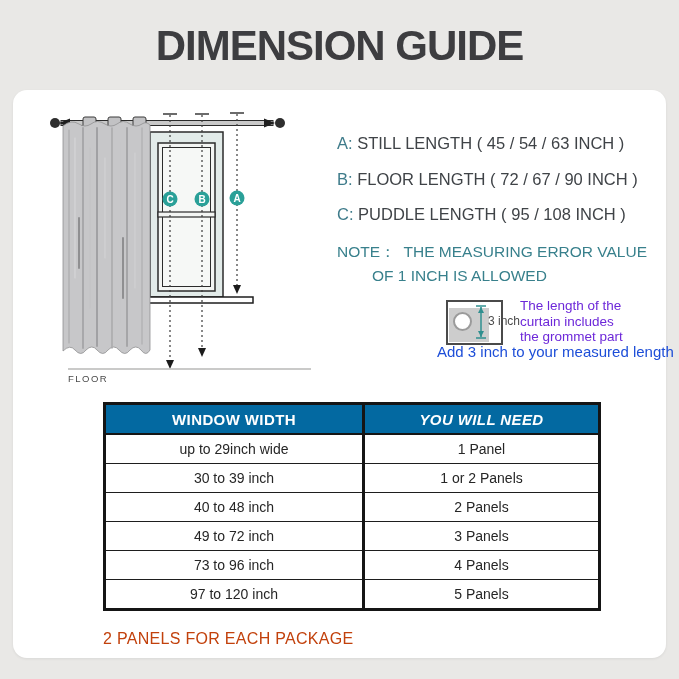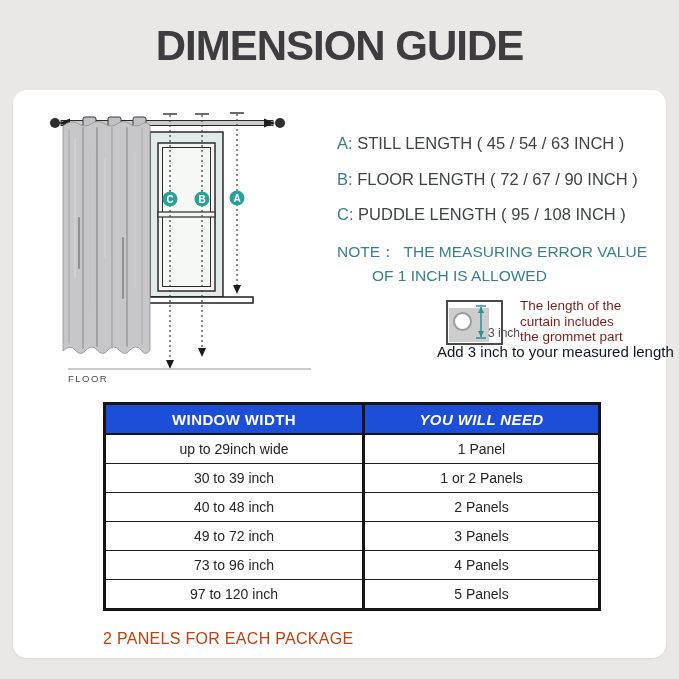--- a/index.html
+++ b/index.html
@@ -23,7 +23,7 @@
          background:#fff;border:2.5px solid #9b9b9b;}
   .garrow{position:absolute;left:27px;top:2px;}
   .glabel{position:absolute;left:40px;top:24px;font-size:12px;color:#4c4c4c;white-space:nowrap;}
-  .gdesc{position:absolute;left:507px;top:208px;font-size:13.5px;line-height:15.5px;color:#7f1d1d;white-space:nowrap;}
+  .gdesc{position:absolute;left:507px;top:208px;font-size:13.5px;line-height:15.5px;color:#6d28d9;white-space:nowrap;}
   .gadd{position:absolute;left:424px;top:253px;font-size:15px;color:#0f172a;white-space:nowrap;}
   
   .size-table{position:absolute;left:90px;top:312px;width:485px;border-collapse:collapse;

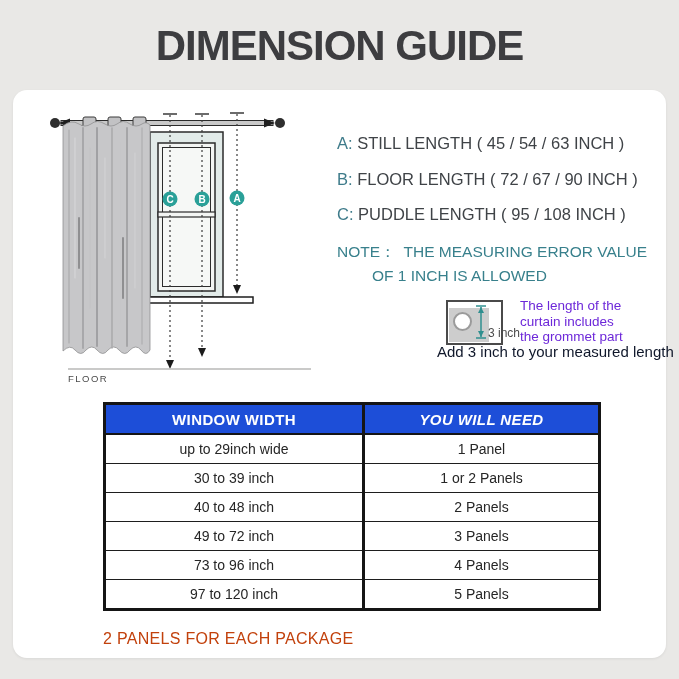--- a/index.html
+++ b/index.html
@@ -22,7 +22,7 @@
   .gring{position:absolute;left:5px;top:10px;width:15px;height:15px;border-radius:50%;
          background:#fff;border:2.5px solid #9b9b9b;}
   .garrow{position:absolute;left:27px;top:2px;}
-  .glabel{position:absolute;left:40px;top:24px;font-size:12px;color:#4c4c4c;white-space:nowrap;}
+  .glabel{position:absolute;left:40px;top:12px;font-size:12px;color:#4c4c4c;white-space:nowrap;}
   .gdesc{position:absolute;left:507px;top:208px;font-size:13.5px;line-height:15.5px;color:#6d28d9;white-space:nowrap;}
   .gadd{position:absolute;left:424px;top:253px;font-size:15px;color:#0f172a;white-space:nowrap;}
   

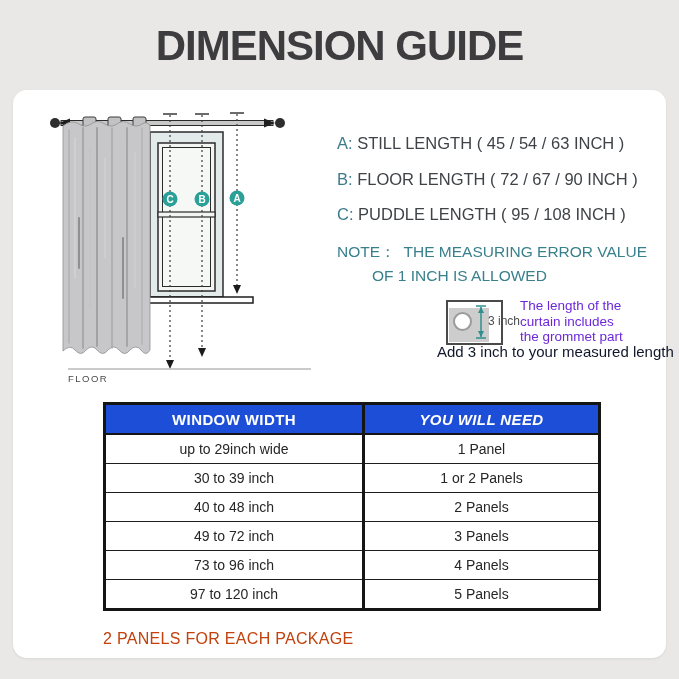--- a/index.html
+++ b/index.html
@@ -24,7 +24,7 @@
   .garrow{position:absolute;left:27px;top:2px;}
   .glabel{position:absolute;left:40px;top:12px;font-size:12px;color:#4c4c4c;white-space:nowrap;}
   .gdesc{position:absolute;left:507px;top:208px;font-size:13.5px;line-height:15.5px;color:#6d28d9;white-space:nowrap;}
-  .gadd{position:absolute;left:424px;top:253px;font-size:15px;color:#0f172a;white-space:nowrap;}
+  .gadd{position:absolute;left:424px;top:253px;font-size:15px;color:#1d4ed8;white-space:nowrap;}
   
   .size-table{position:absolute;left:90px;top:312px;width:485px;border-collapse:collapse;
               table-layout:fixed;border:3px solid #151515;}

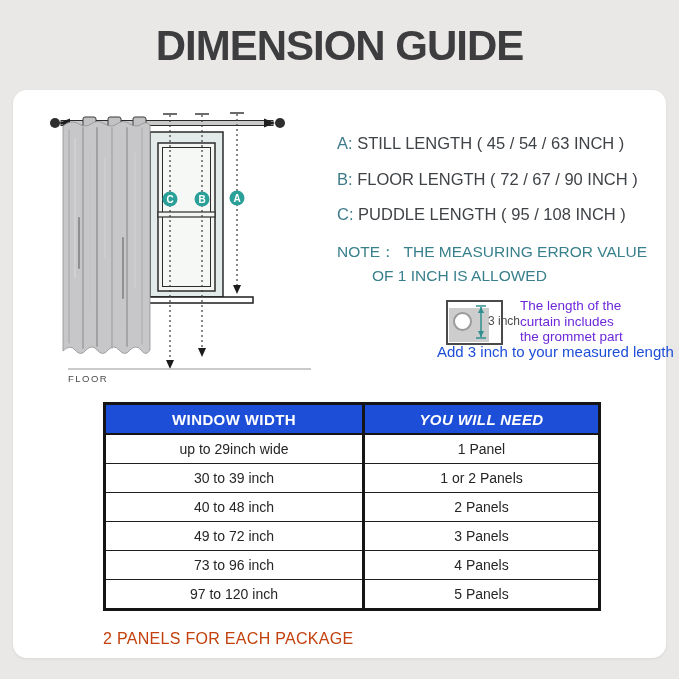--- a/index.html
+++ b/index.html
@@ -28,7 +28,7 @@
   
   .size-table{position:absolute;left:90px;top:312px;width:485px;border-collapse:collapse;
               table-layout:fixed;border:3px solid #151515;}
-  .size-table th{width:254px;height:26px;background:#1d4ed8;color:#ffffff;font-size:15px;
+  .size-table th{width:254px;height:26px;background:#0369a1;color:#ffffff;font-size:15px;
                  font-weight:bold;letter-spacing:.4px;border:2px solid #151515;text-align:center;}
   .size-table th:last-child{width:231px;font-style:italic;}
   .size-table td{height:26px;background:#ffffff;color:#262626;font-size:14px;text-align:center;

